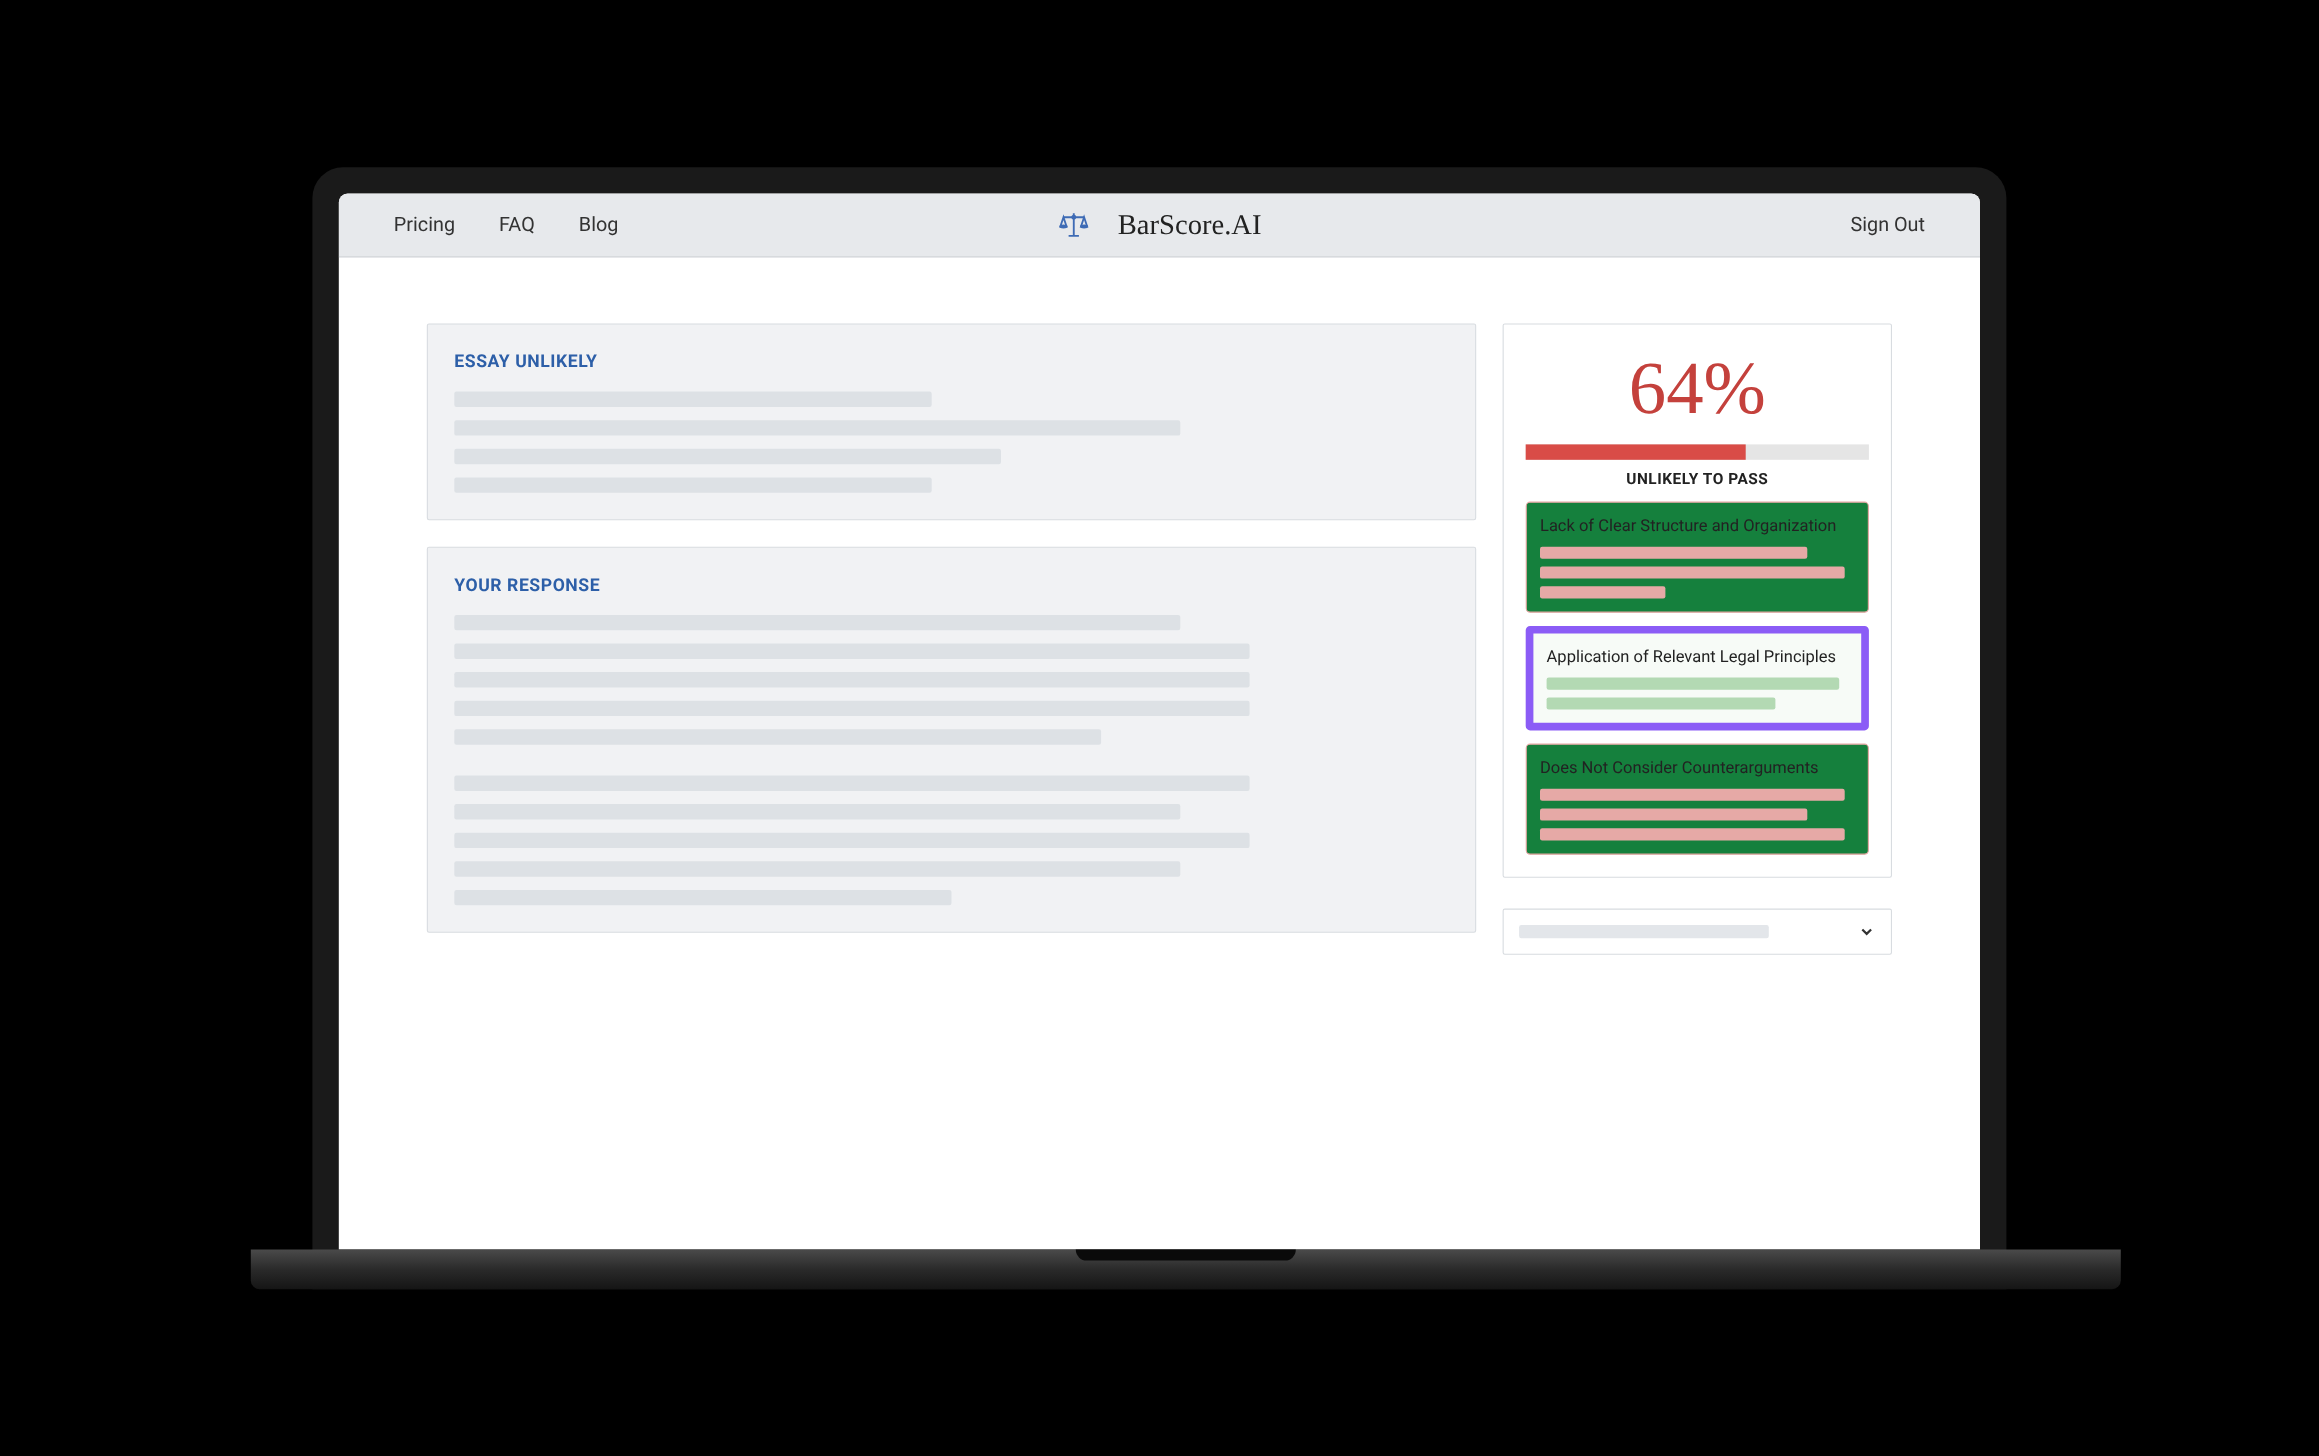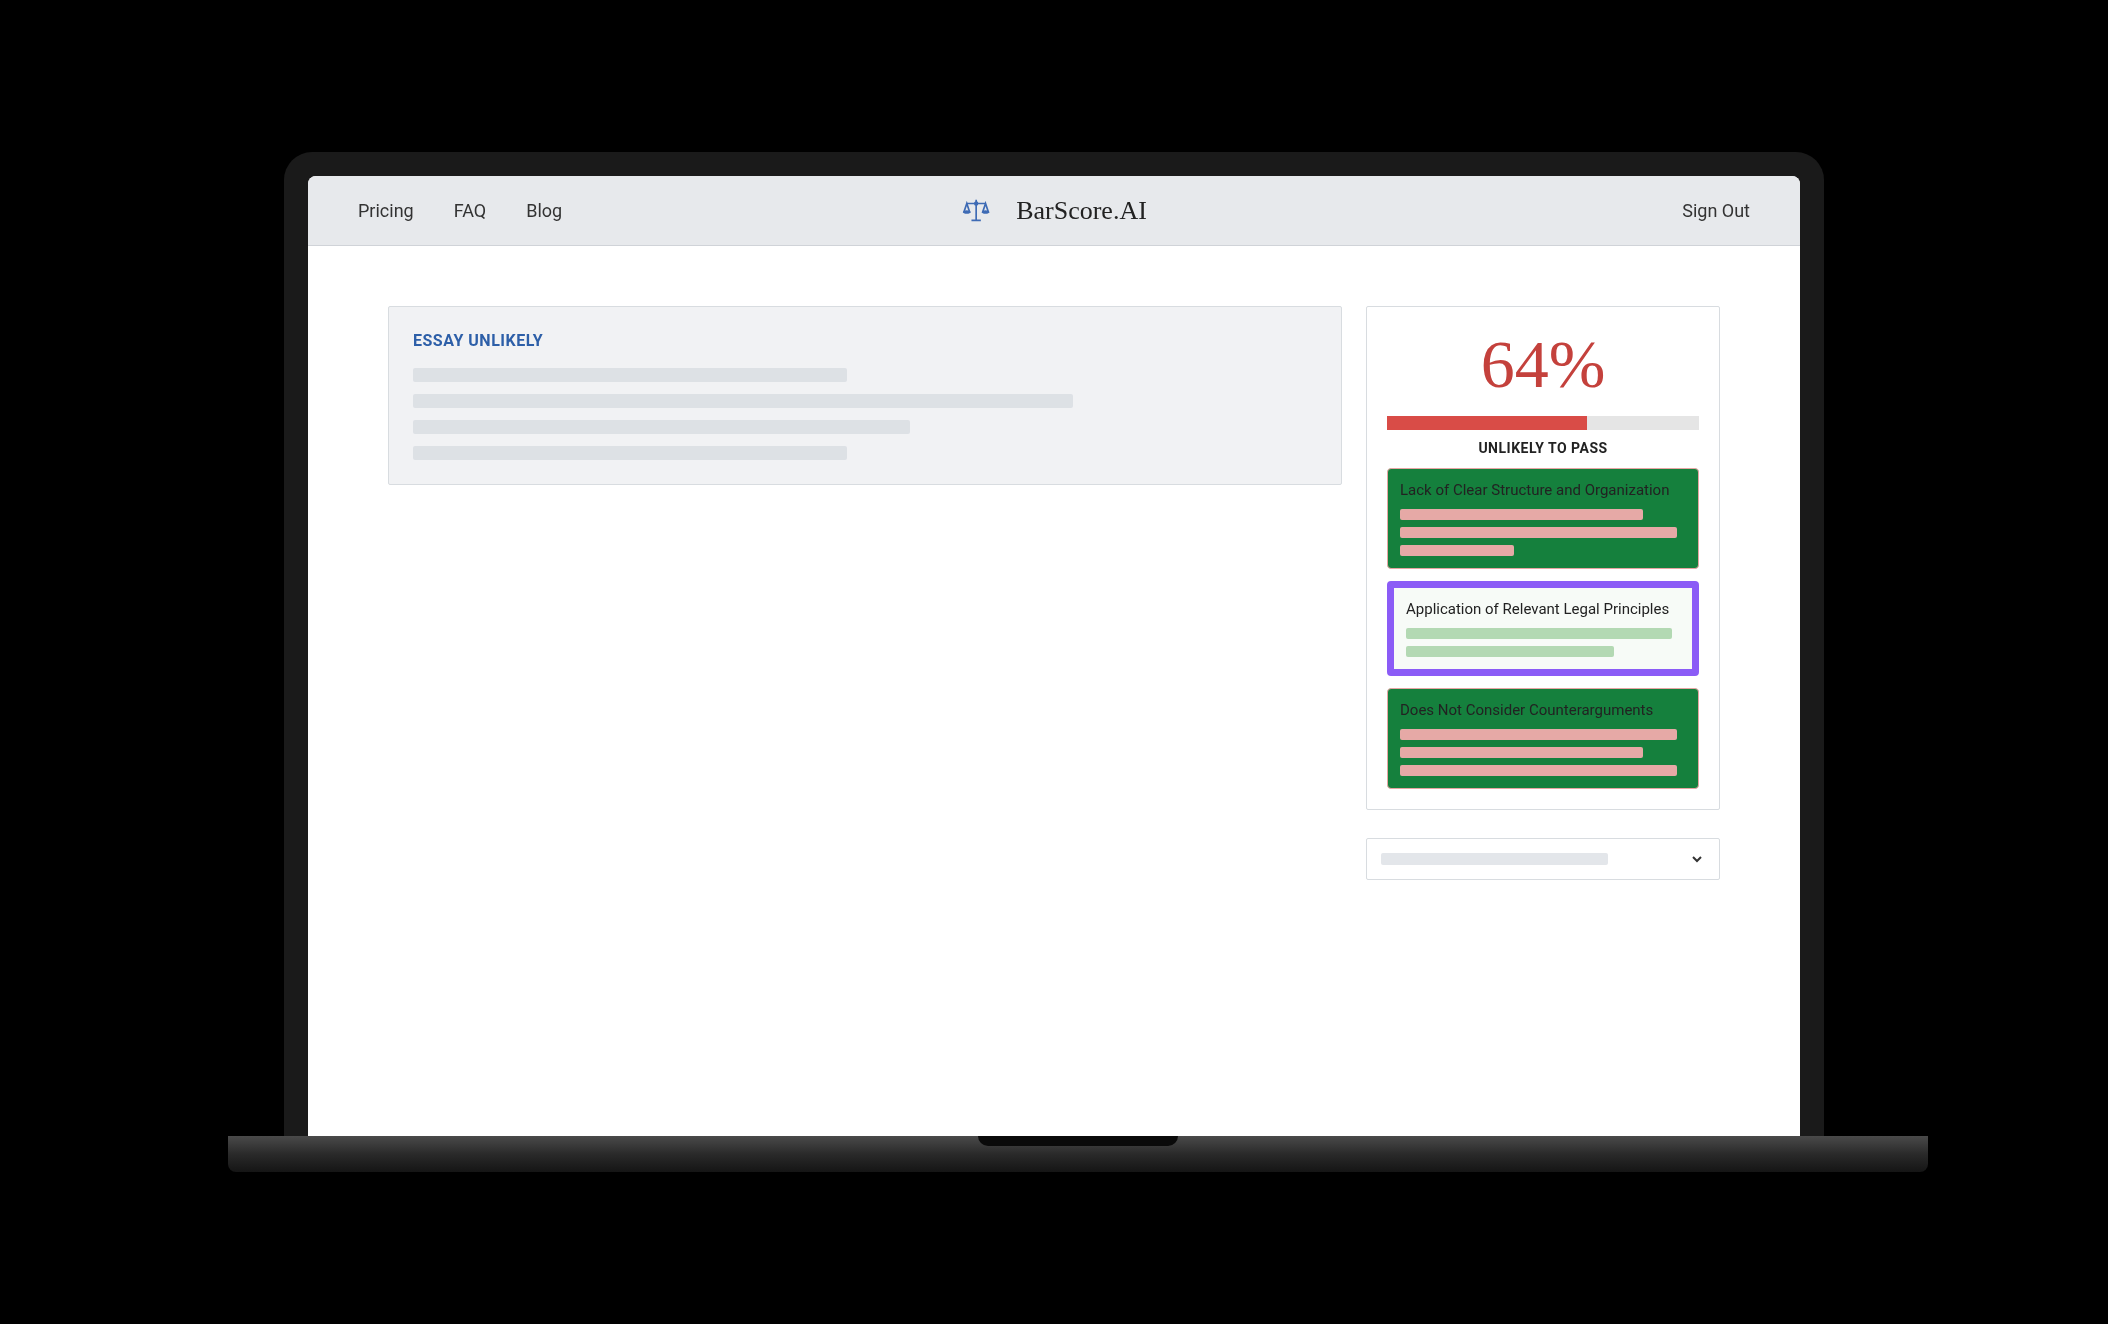--- a/index.html
+++ b/index.html
@@ -61,7 +61,7 @@
   display: flex;
   align-items: center;
   padding: 0 50px;
-  height: 70px;
+  height: 58px;
   position: relative;
 }
 

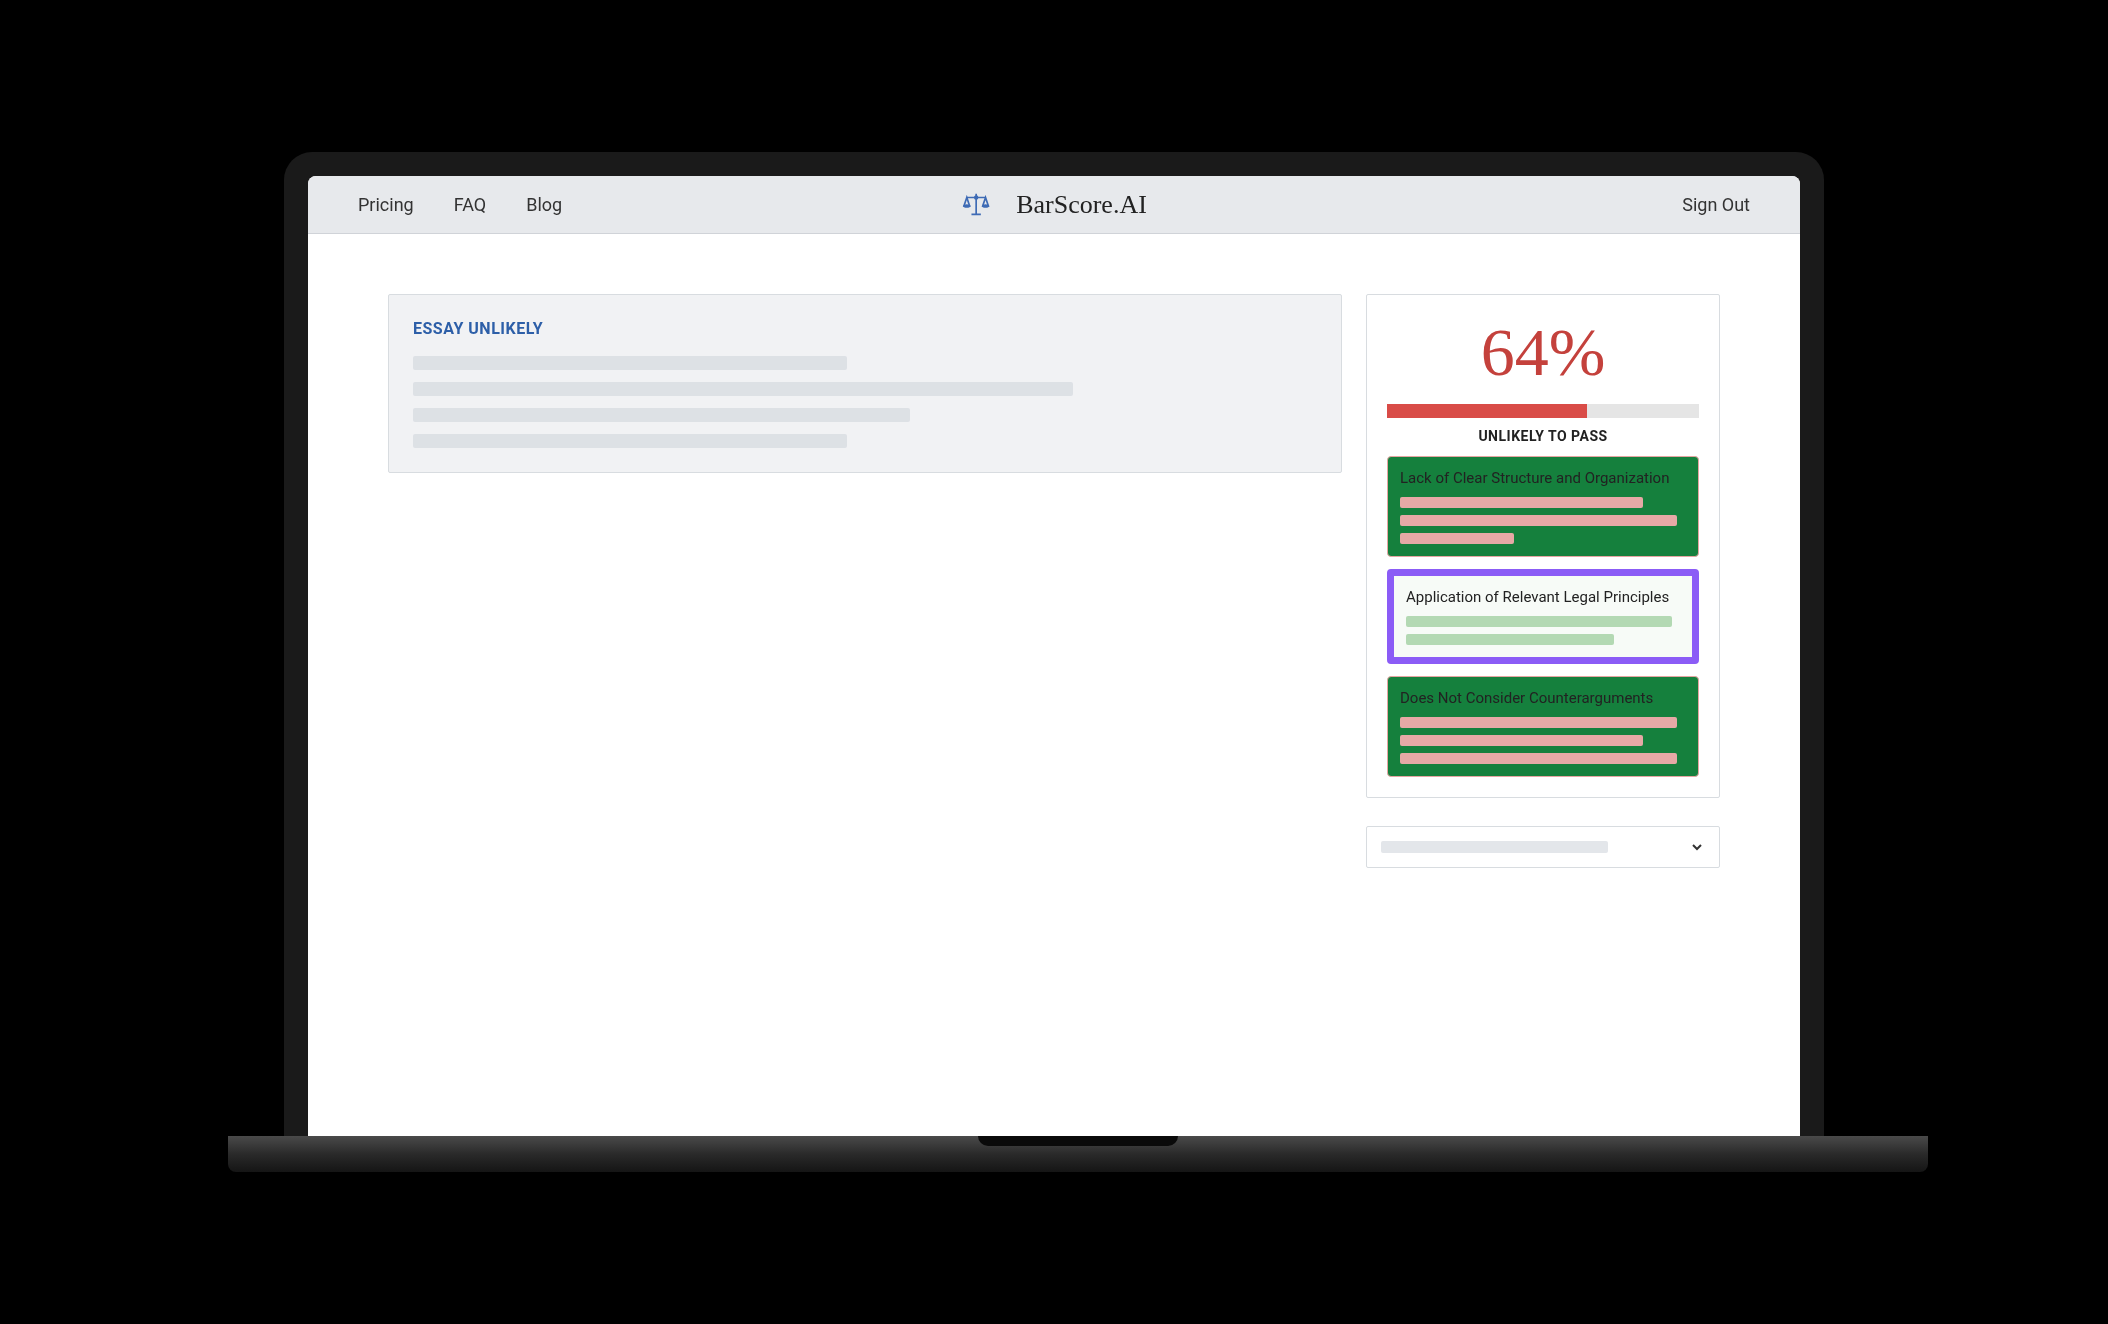--- a/index.html
+++ b/index.html
@@ -297,6 +297,20 @@
           <div class="skeleton-line" style="width:48%;margin-bottom:0"></div>
         </div>
 
+        <div class="card">
+          <div class="card-title">YOUR RESPONSE</div>
+          <div class="skeleton-line" style="width:73%"></div>
+          <div class="skeleton-line" style="width:80%"></div>
+          <div class="skeleton-line" style="width:80%"></div>
+          <div class="skeleton-line" style="width:80%"></div>
+          <div class="skeleton-line" style="width:65%"></div>
+          <div class="skeleton-gap"></div>
+          <div class="skeleton-line" style="width:80%"></div>
+          <div class="skeleton-line" style="width:73%"></div>
+          <div class="skeleton-line" style="width:80%"></div>
+          <div class="skeleton-line" style="width:73%"></div>
+          <div class="skeleton-line" style="width:50%;margin-bottom:0"></div>
+        </div>
 
       </div>
 

